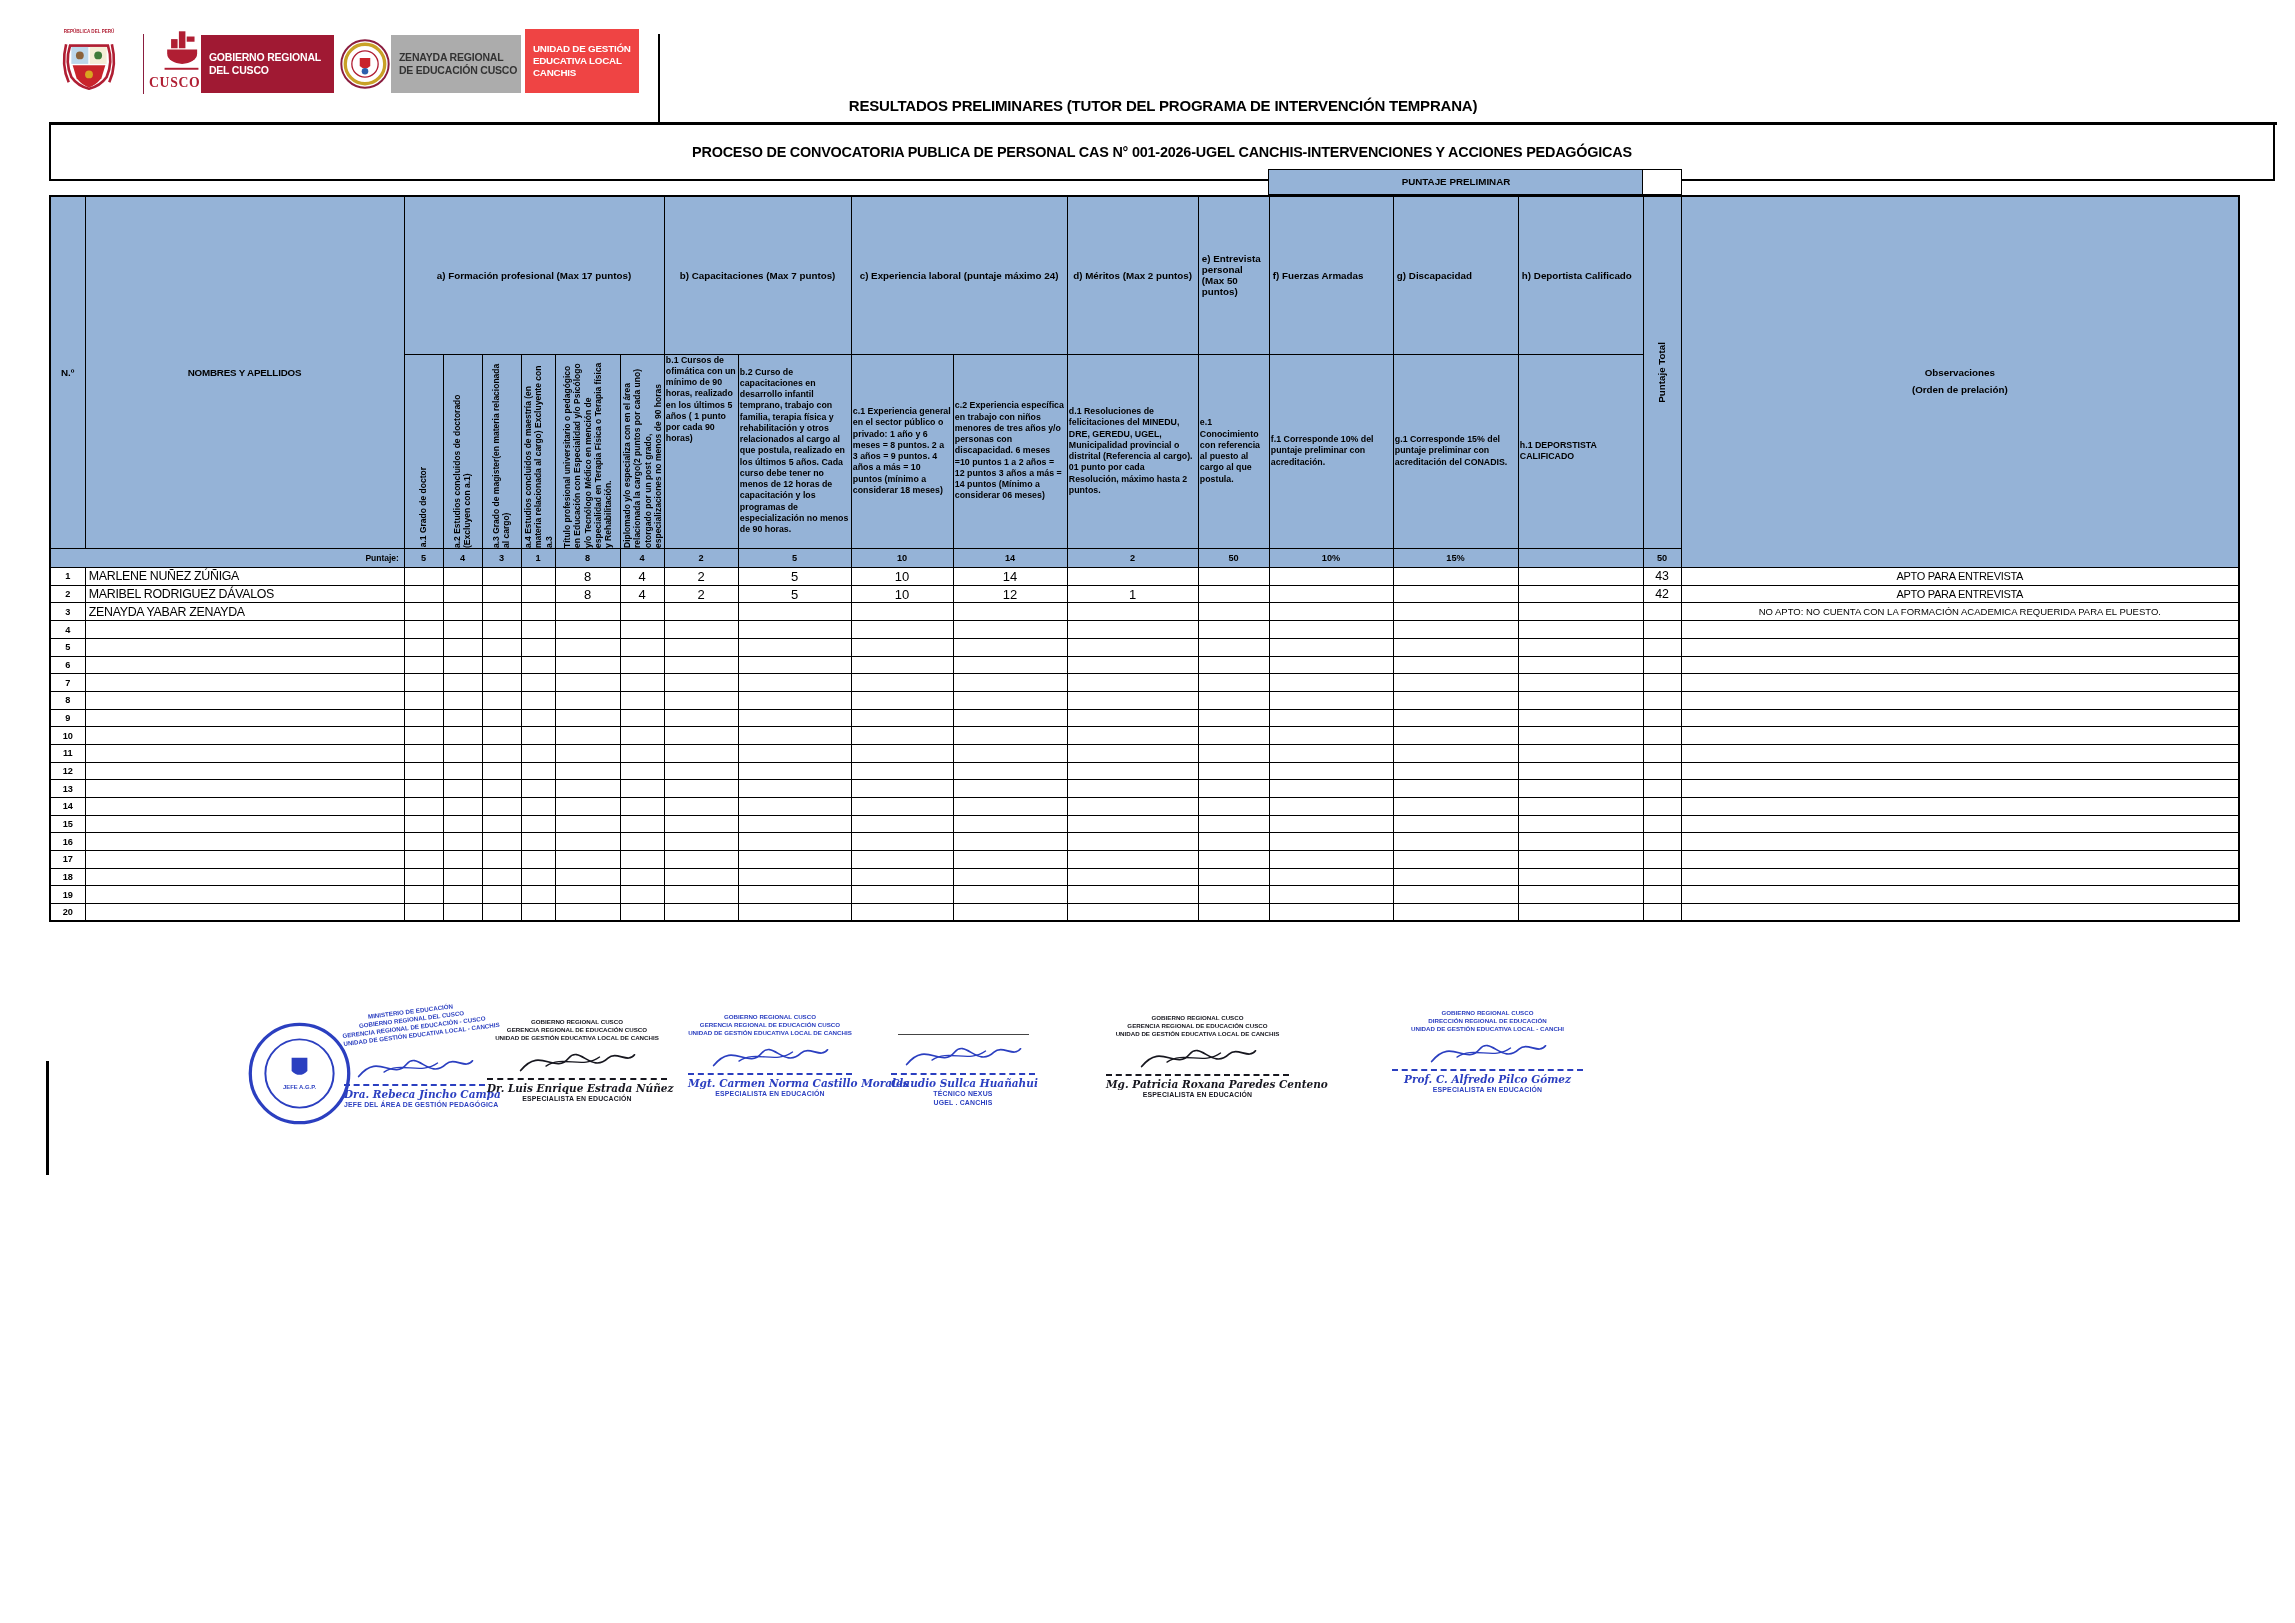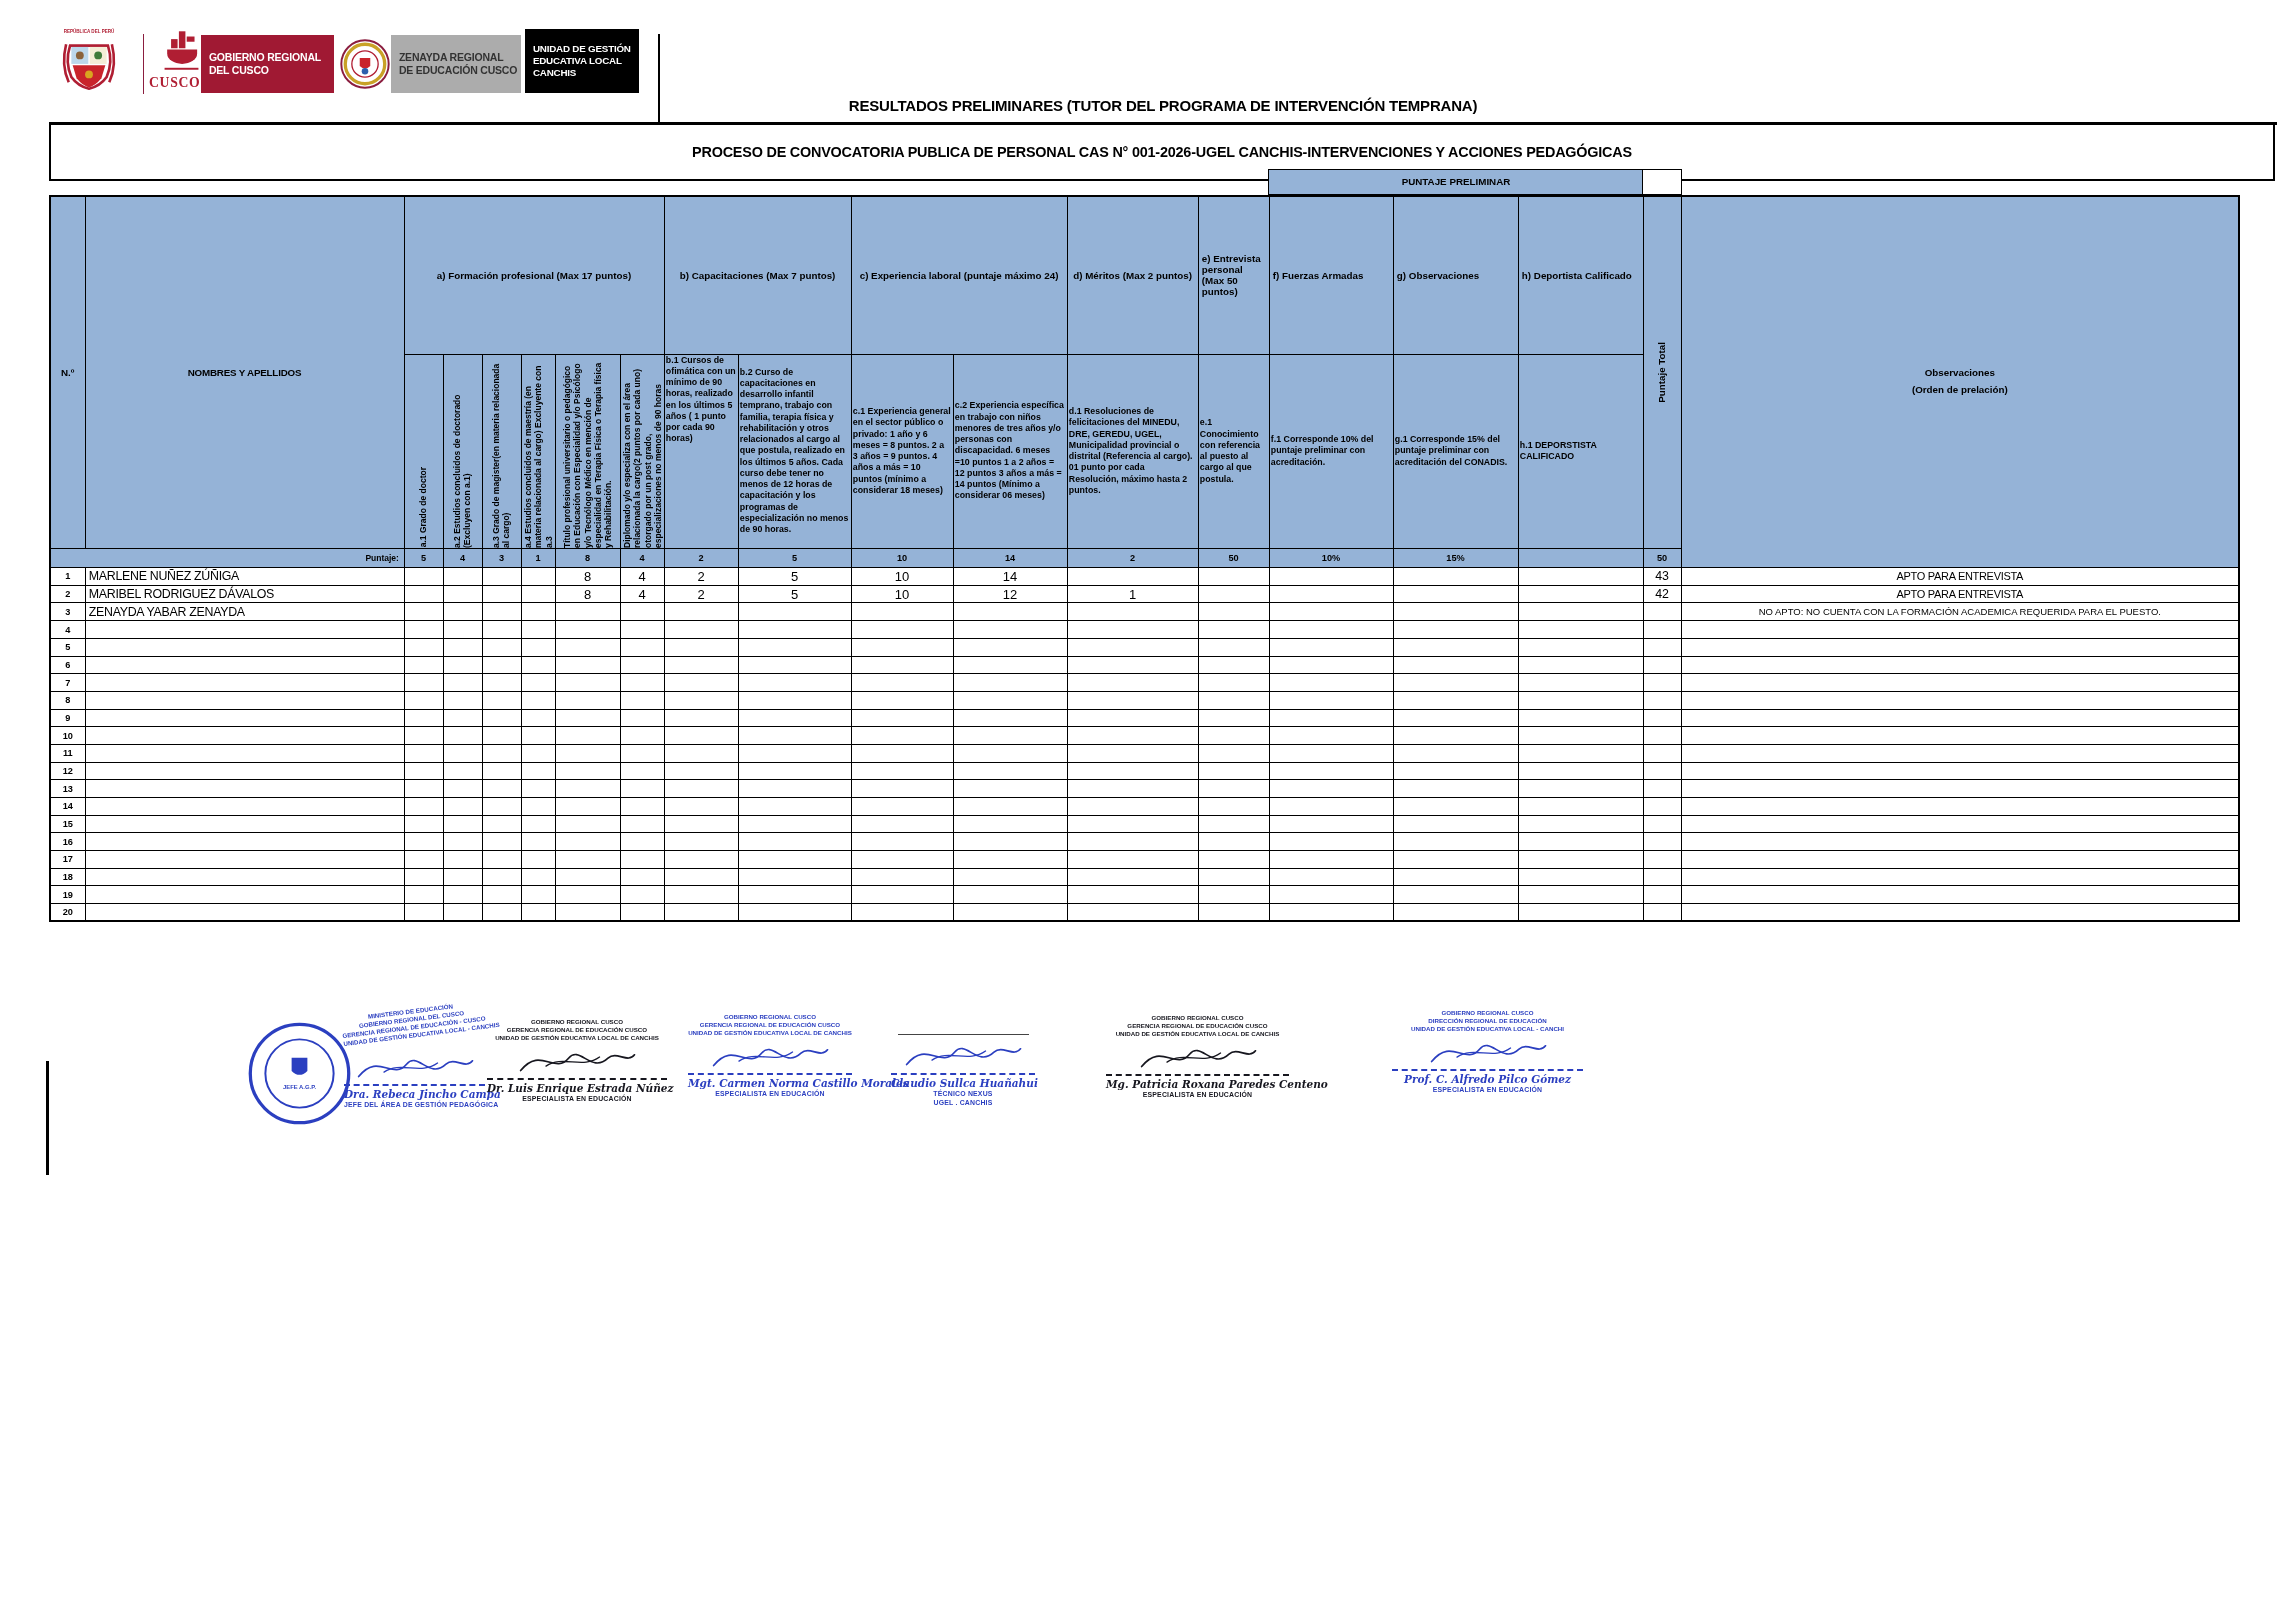--- a/index.html
+++ b/index.html
@@ -15,7 +15,7 @@
   .hbox{position:absolute;display:flex;flex-direction:column;justify-content:center;padding:0 7.9px;box-sizing:border-box;}
   .box-gob{left:201px;top:35px;width:133px;height:58px;background:#A01933;color:#fff;}
   .box-ger{left:391px;top:35px;width:130px;height:58px;background:#ACACAC;color:#333;}
-  .box-uni{left:525px;top:29px;width:114px;height:64px;background:#000000;color:#fff;}
+  .box-uni{left:525px;top:29px;width:114px;height:64px;background:#ef4444;color:#fff;}
   .hbox .bl{font-weight:bold;font-size:10.5px;line-height:1.25;letter-spacing:-0.2px;white-space:nowrap;}
   .box-uni .bl{font-size:9.8px;}
   .emblem{position:absolute;left:340px;top:33px;width:50px;height:62px;}

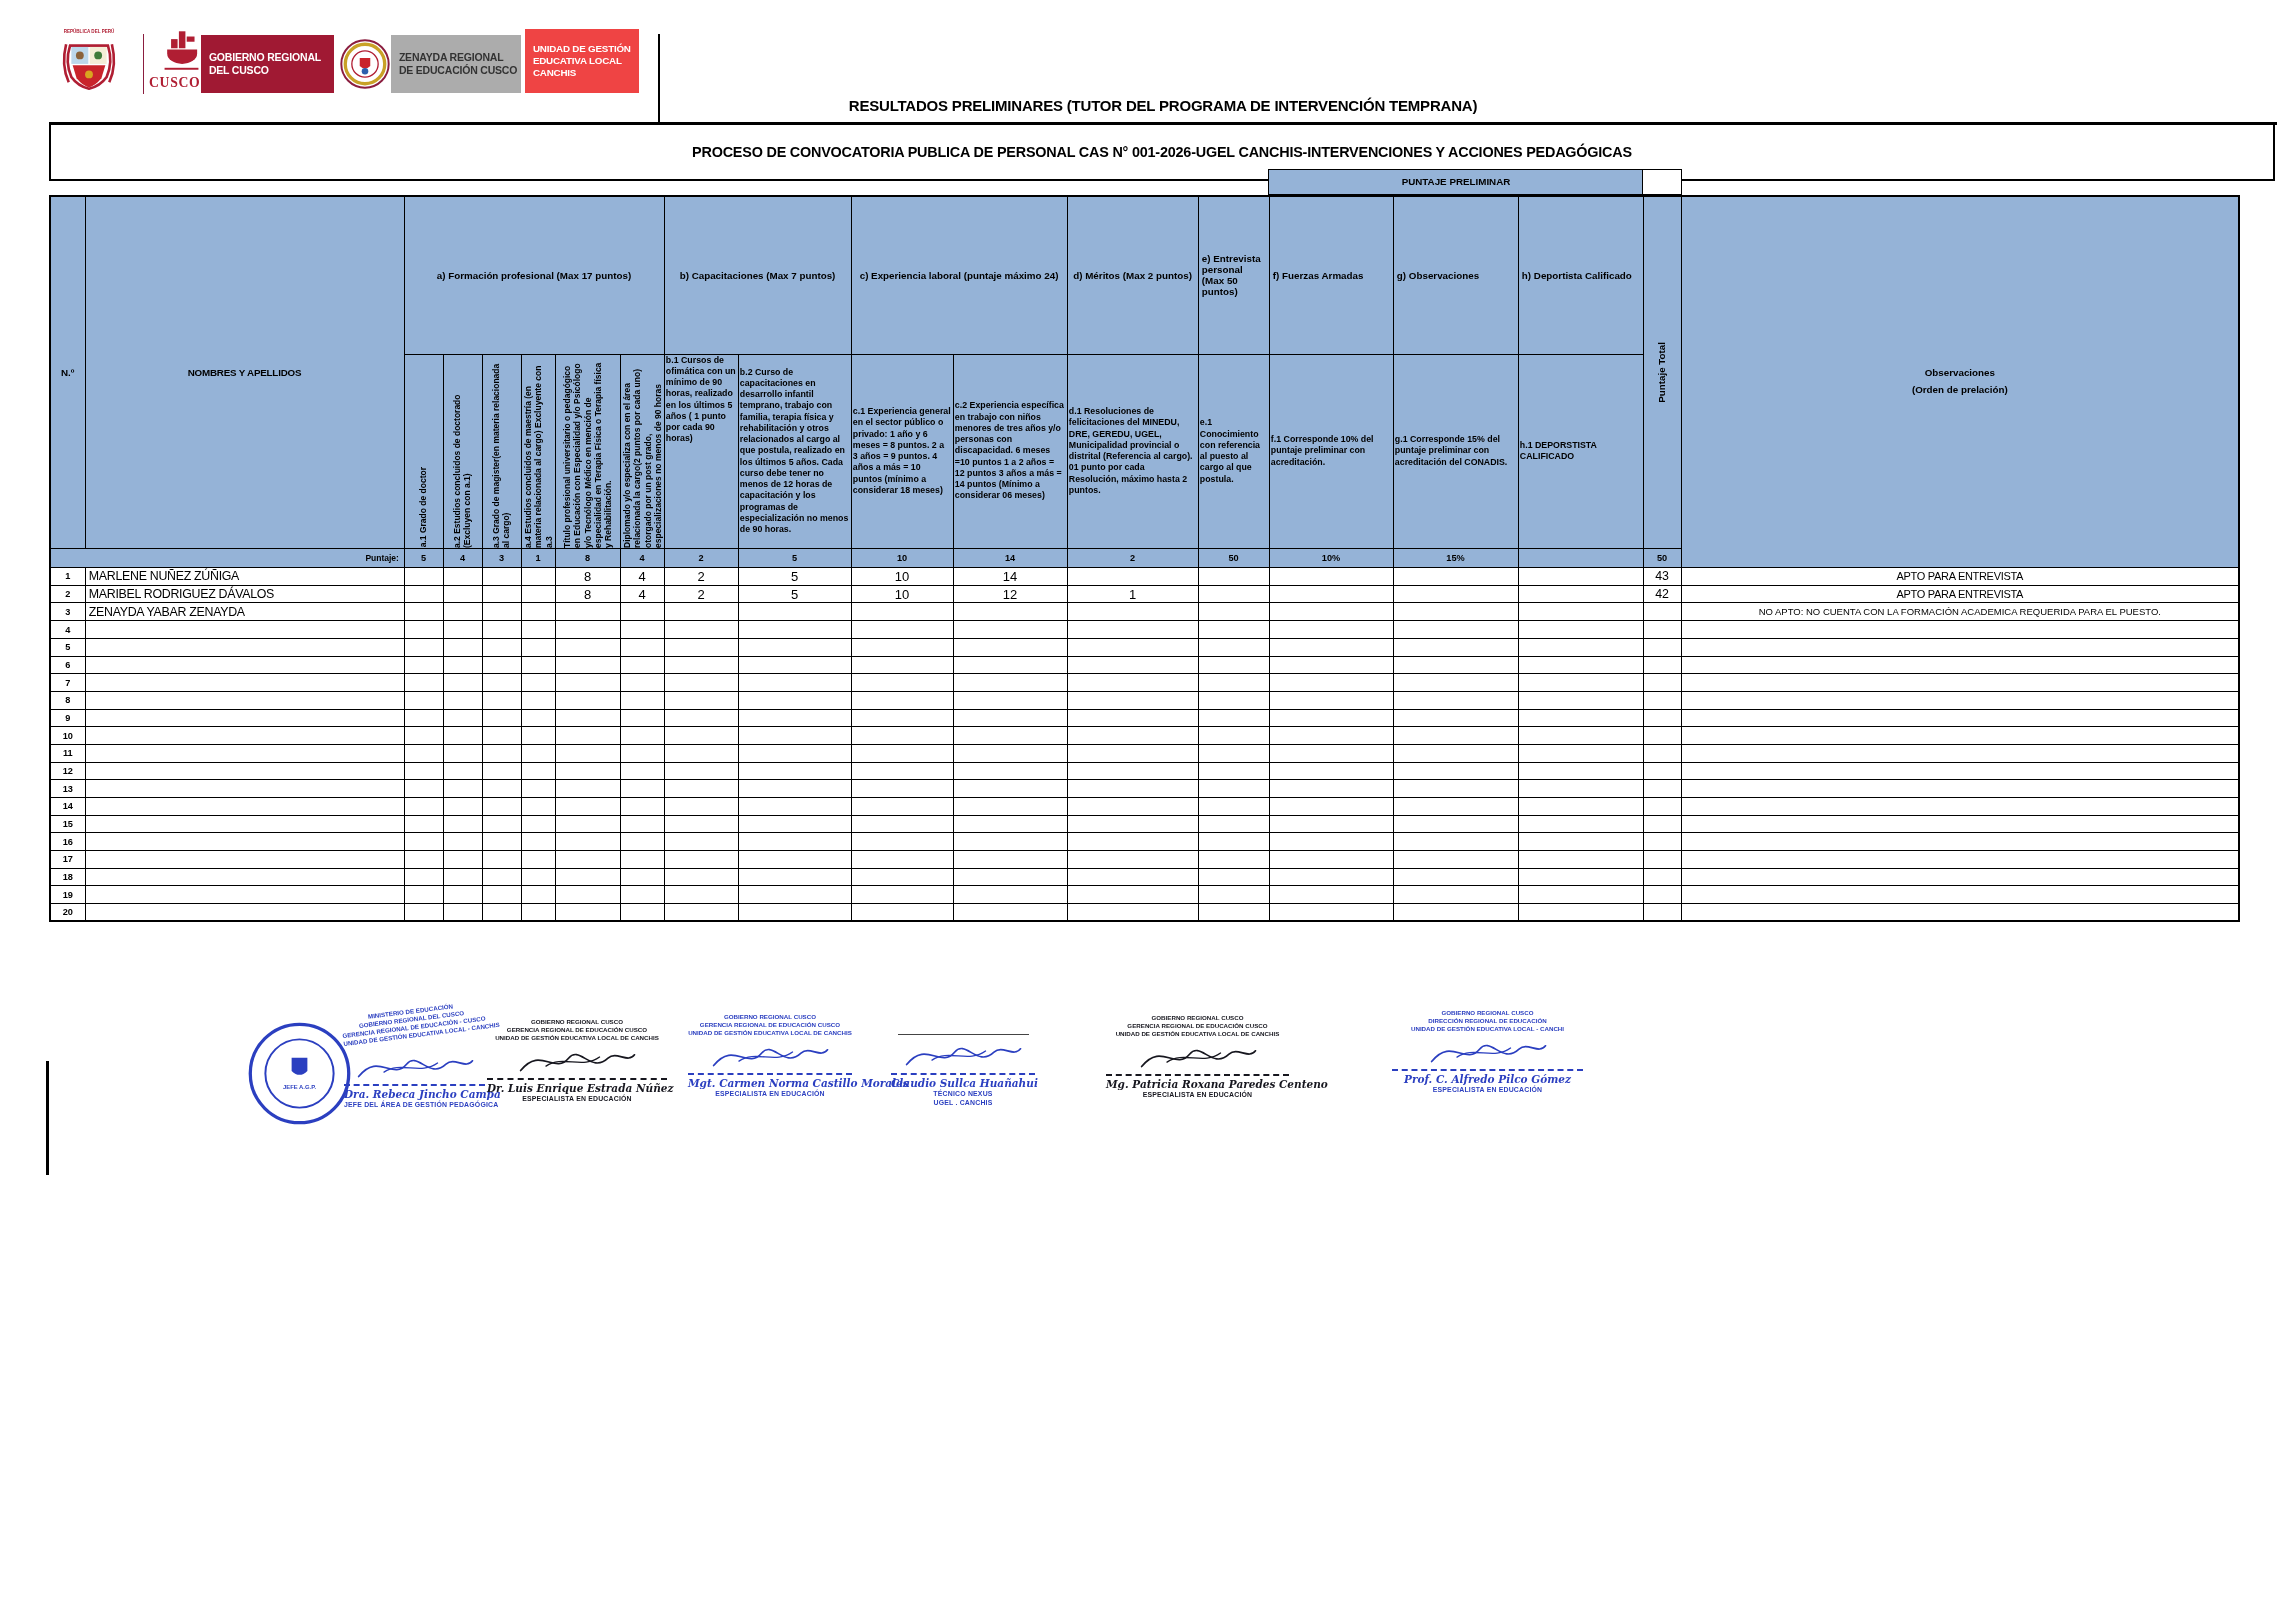--- a/index.html
+++ b/index.html
@@ -189,7 +189,7 @@
         <td class="gb">d) Méritos (Max 2 puntos)</td>
         <td class="h-left gb">e) Entrevista personal (Max 50 puntos)</td>
         <td class="h-left gb">f) Fuerzas Armadas</td>
-        <td class="h-left">g) Observaciones</td>
+        <td class="h-left">g) Discapacidad</td>
         <td class="h-left">h) Deportista Calificado</td>
         <td rowspan="2" class="h-total gb">
           <div class="rot rot-mid">Puntaje Total</div>

